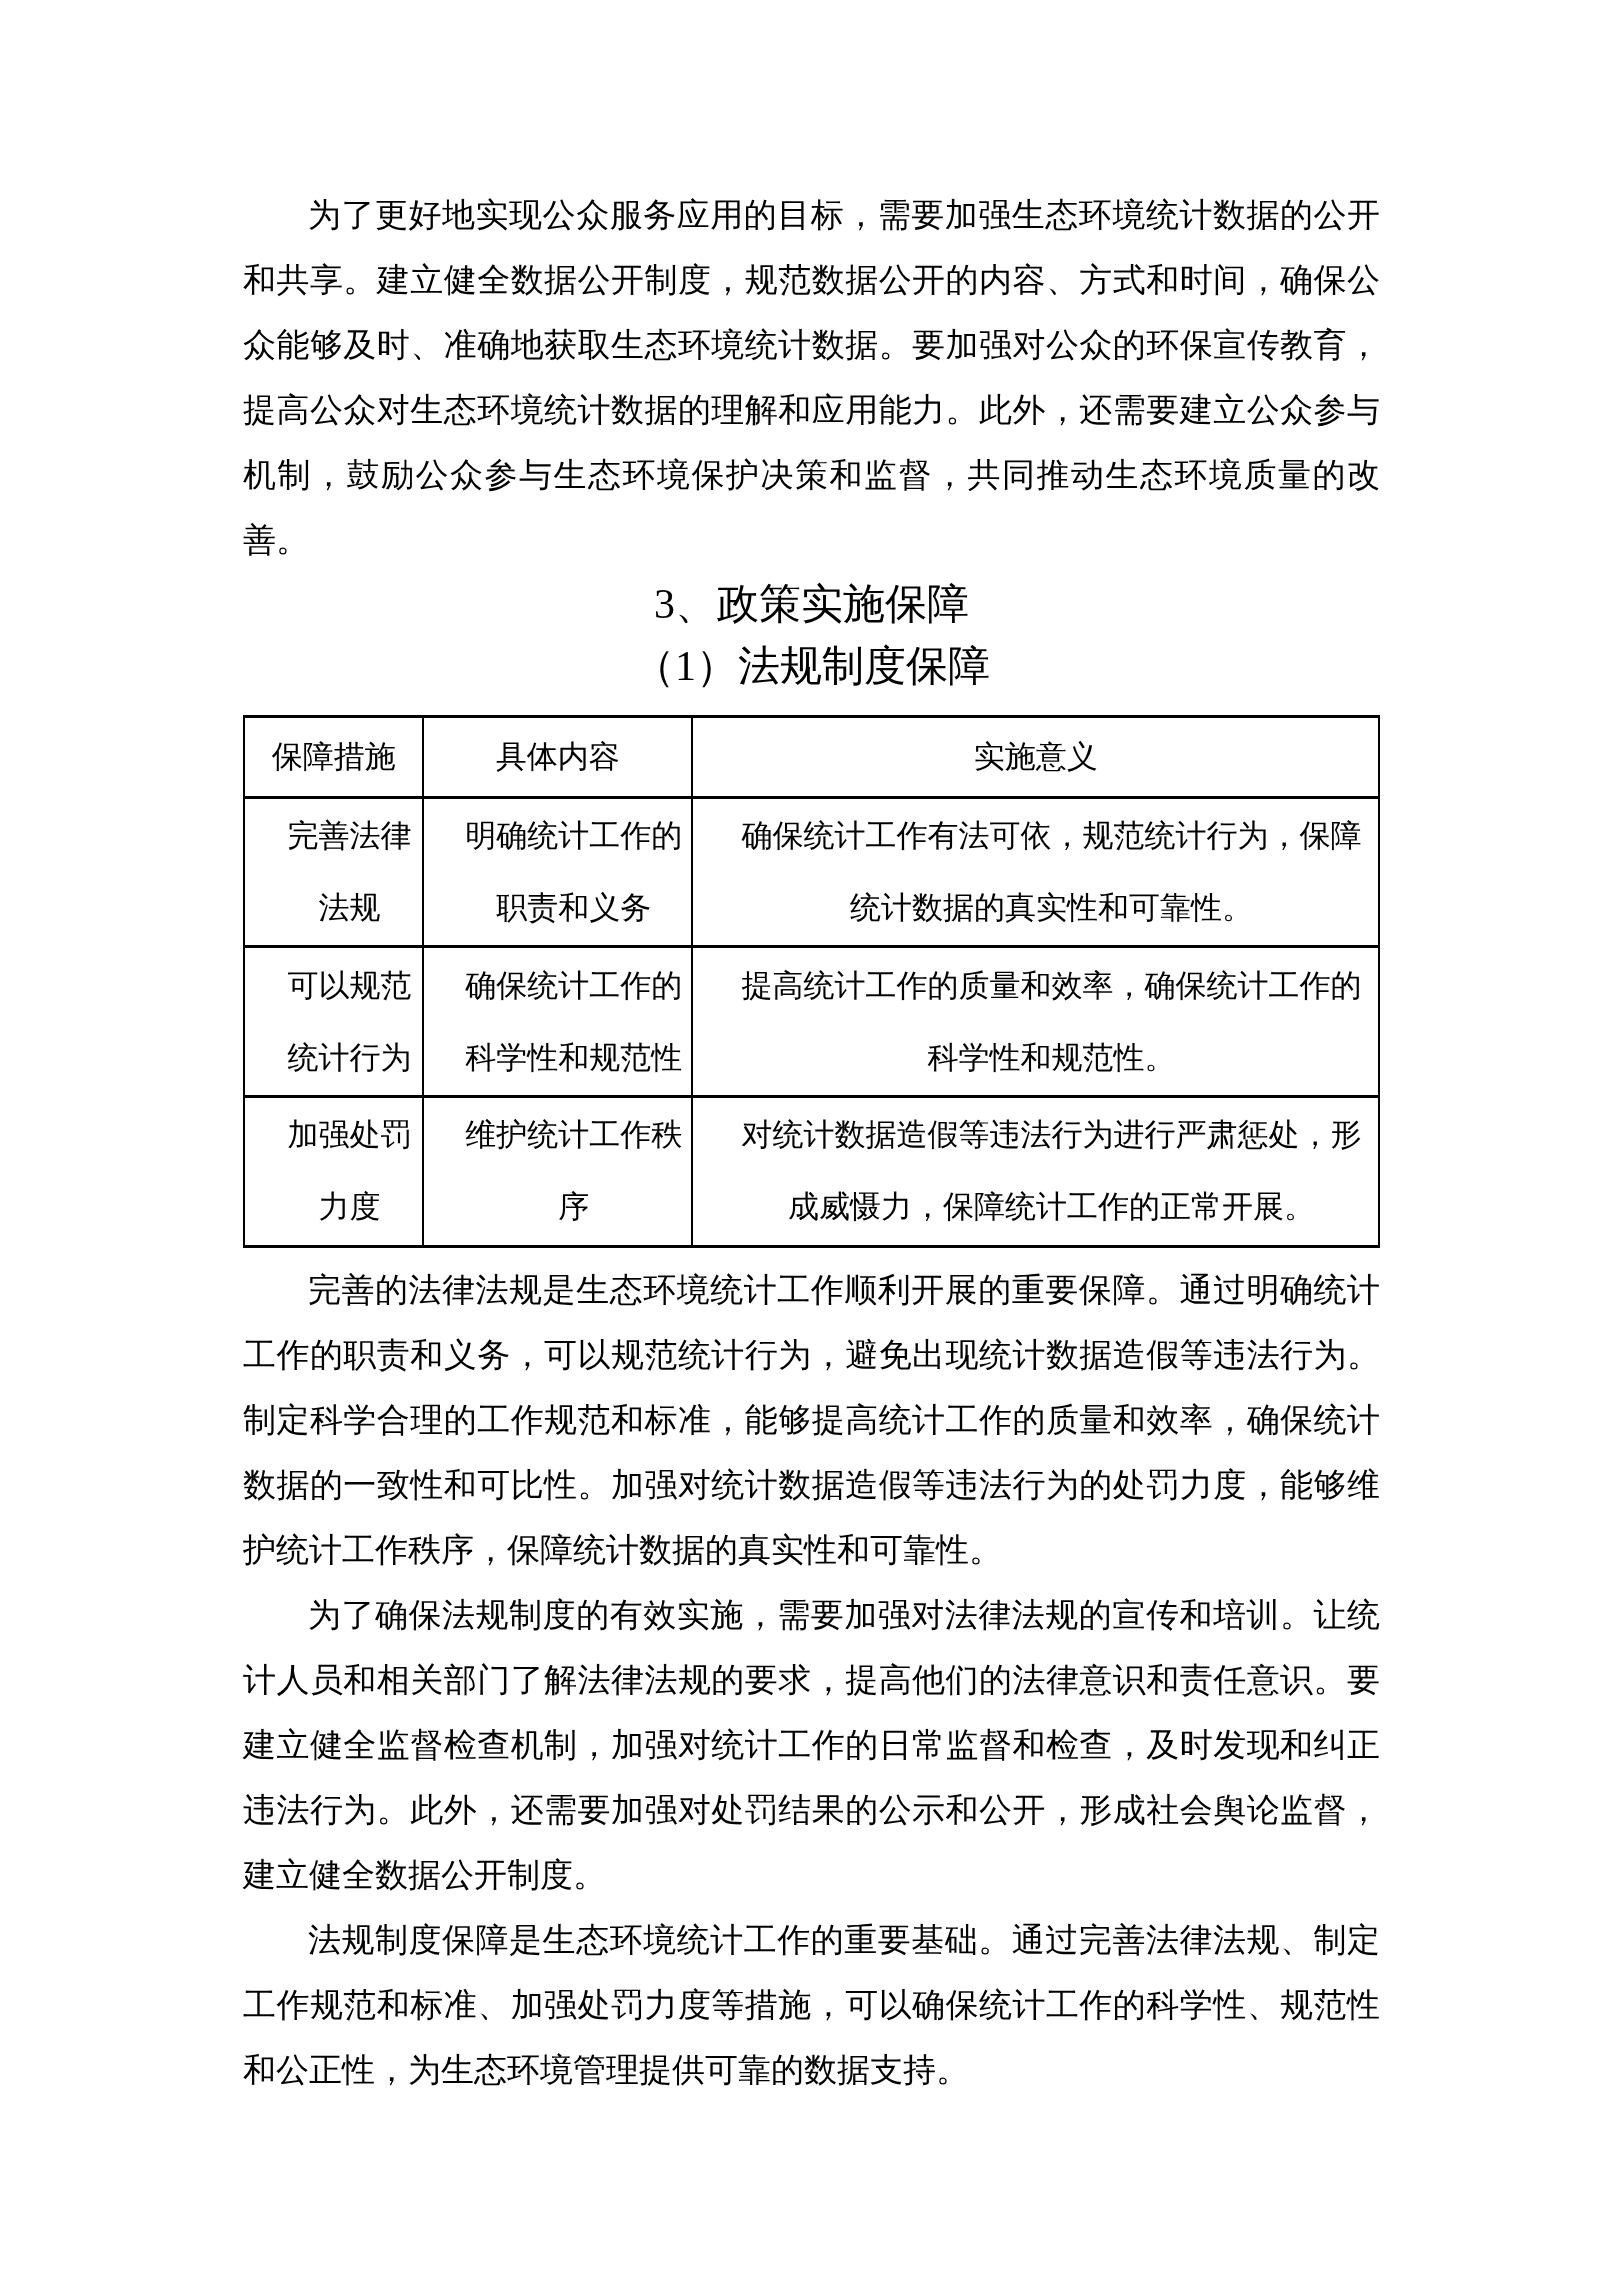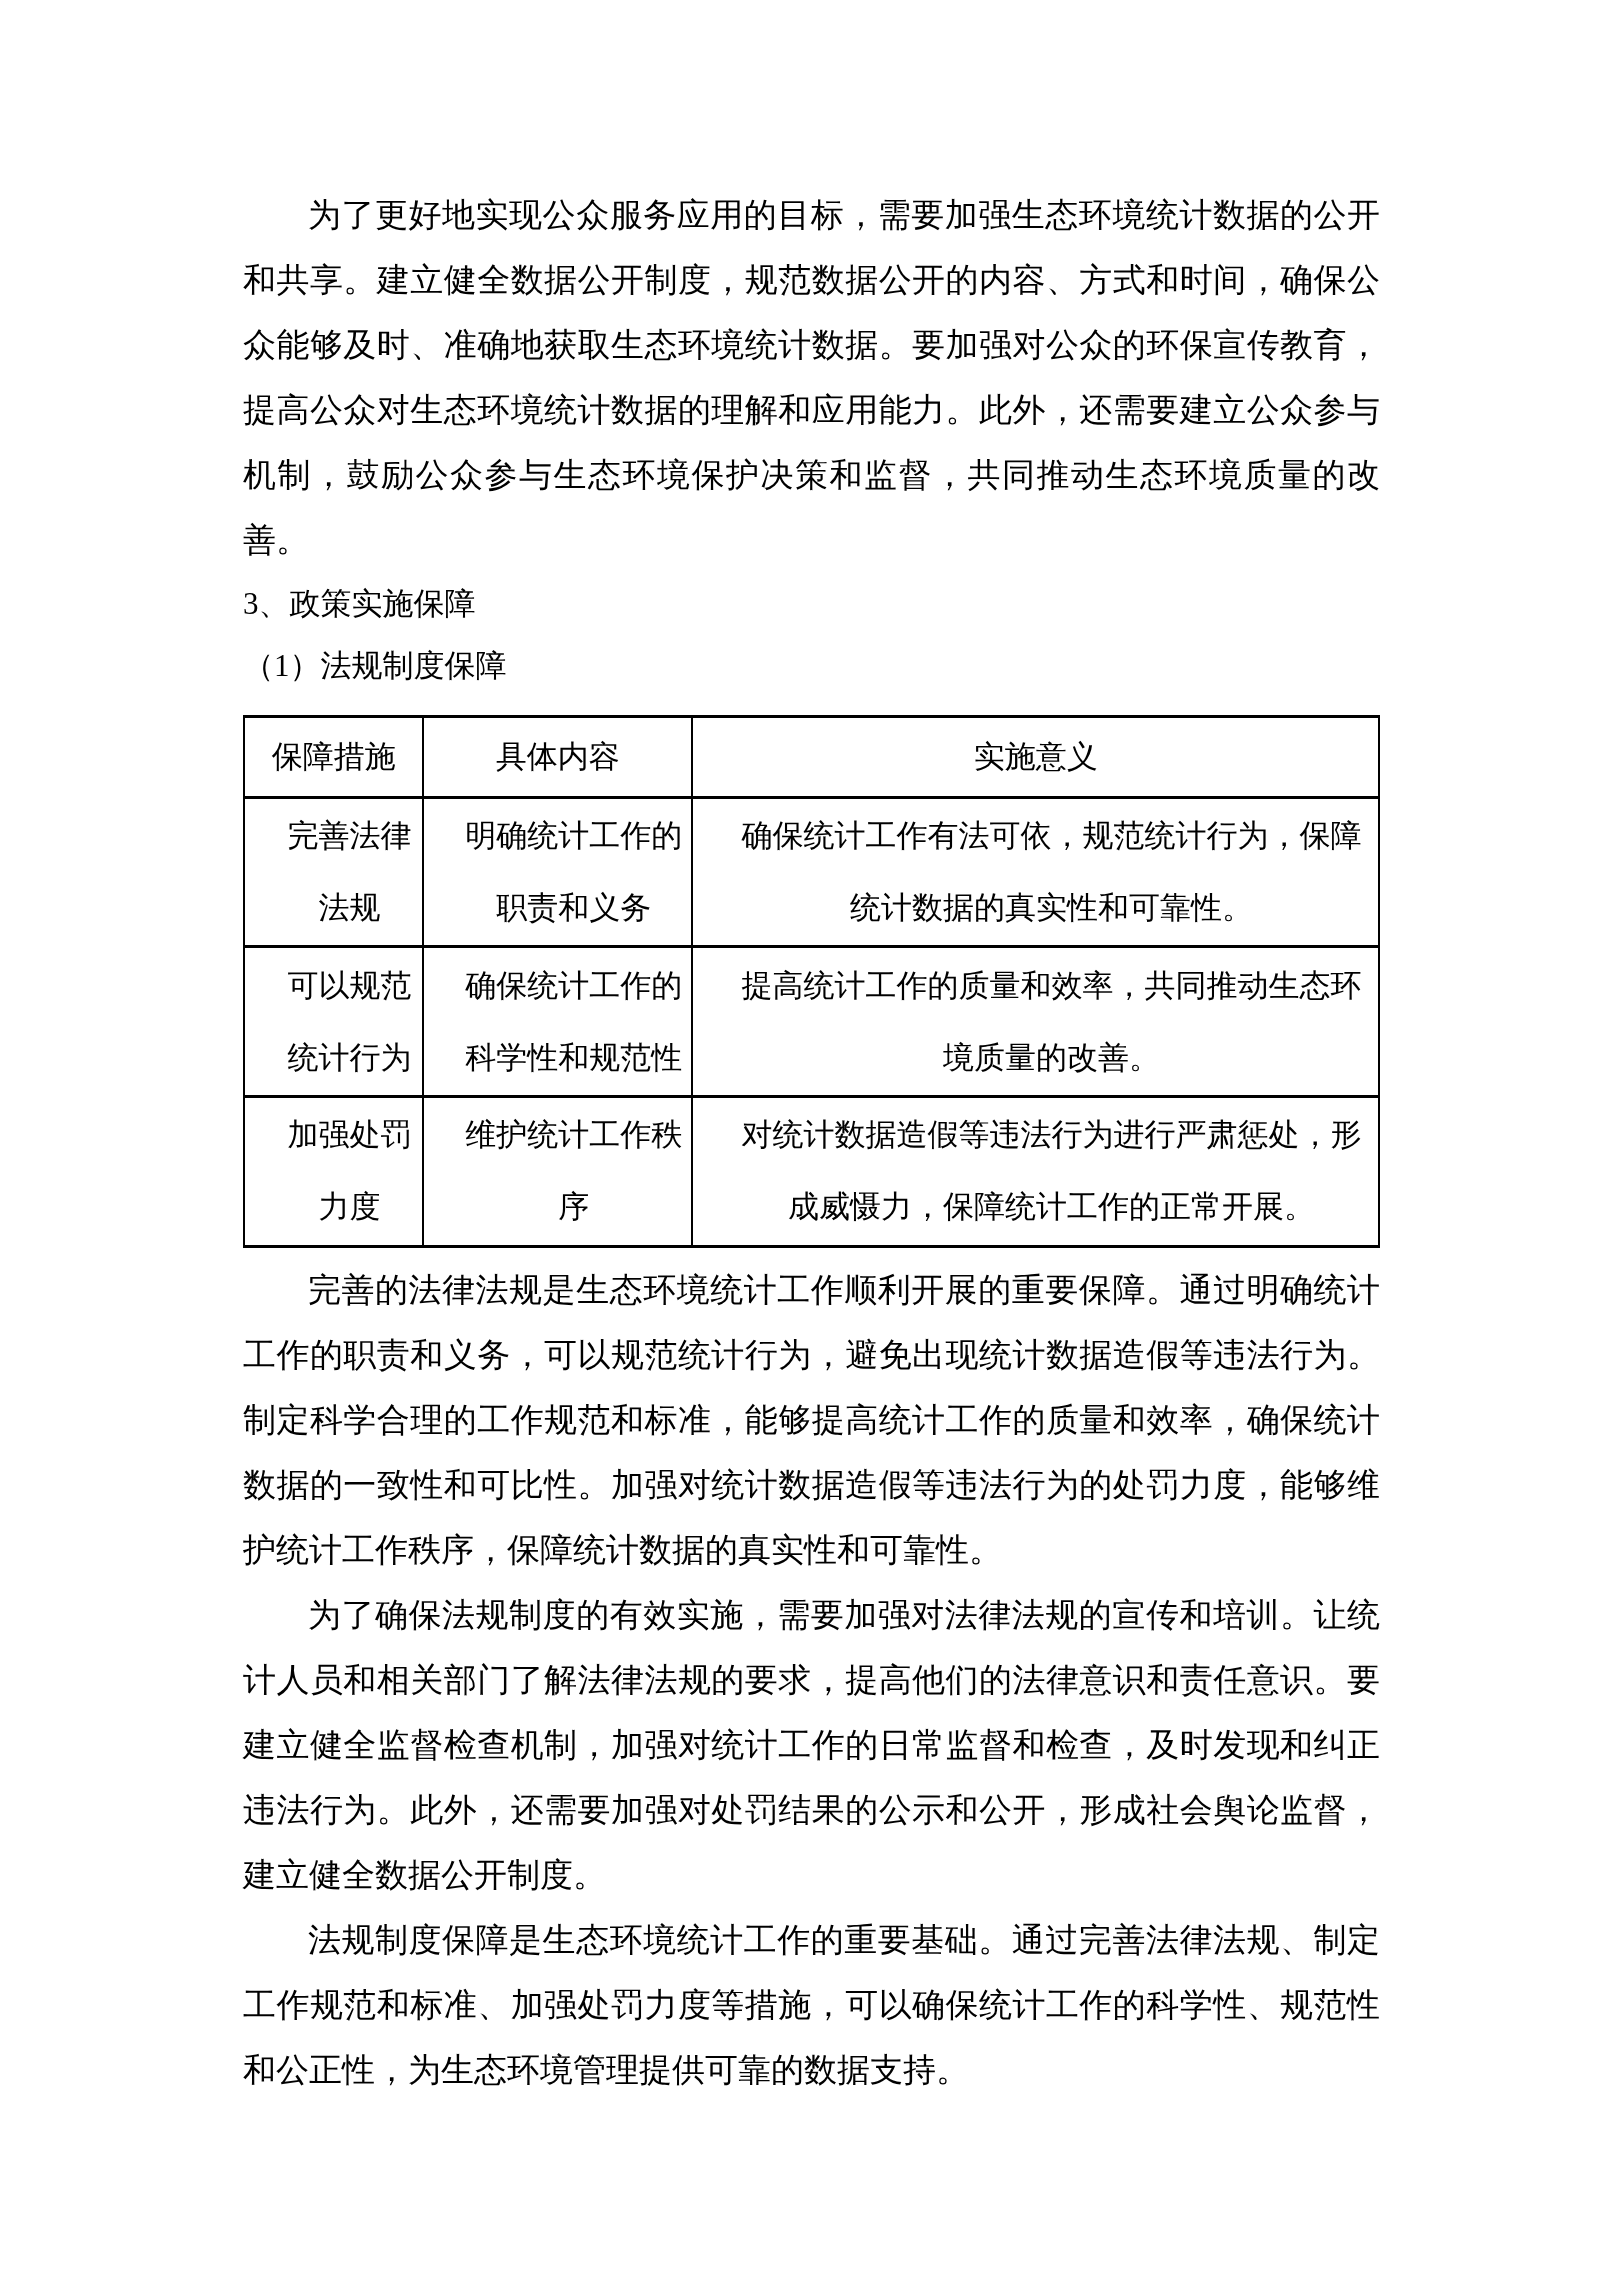--- a/index.html
+++ b/index.html
@@ -32,10 +32,10 @@
   }
   .heading {
     margin: 0;
-    font-size: 31px;
+    font-size: 42px;
     line-height: 62px;
     font-weight: normal;
-    text-align: left;
+    text-align: center;
   }
   table.guarantee {
     border-collapse: collapse;

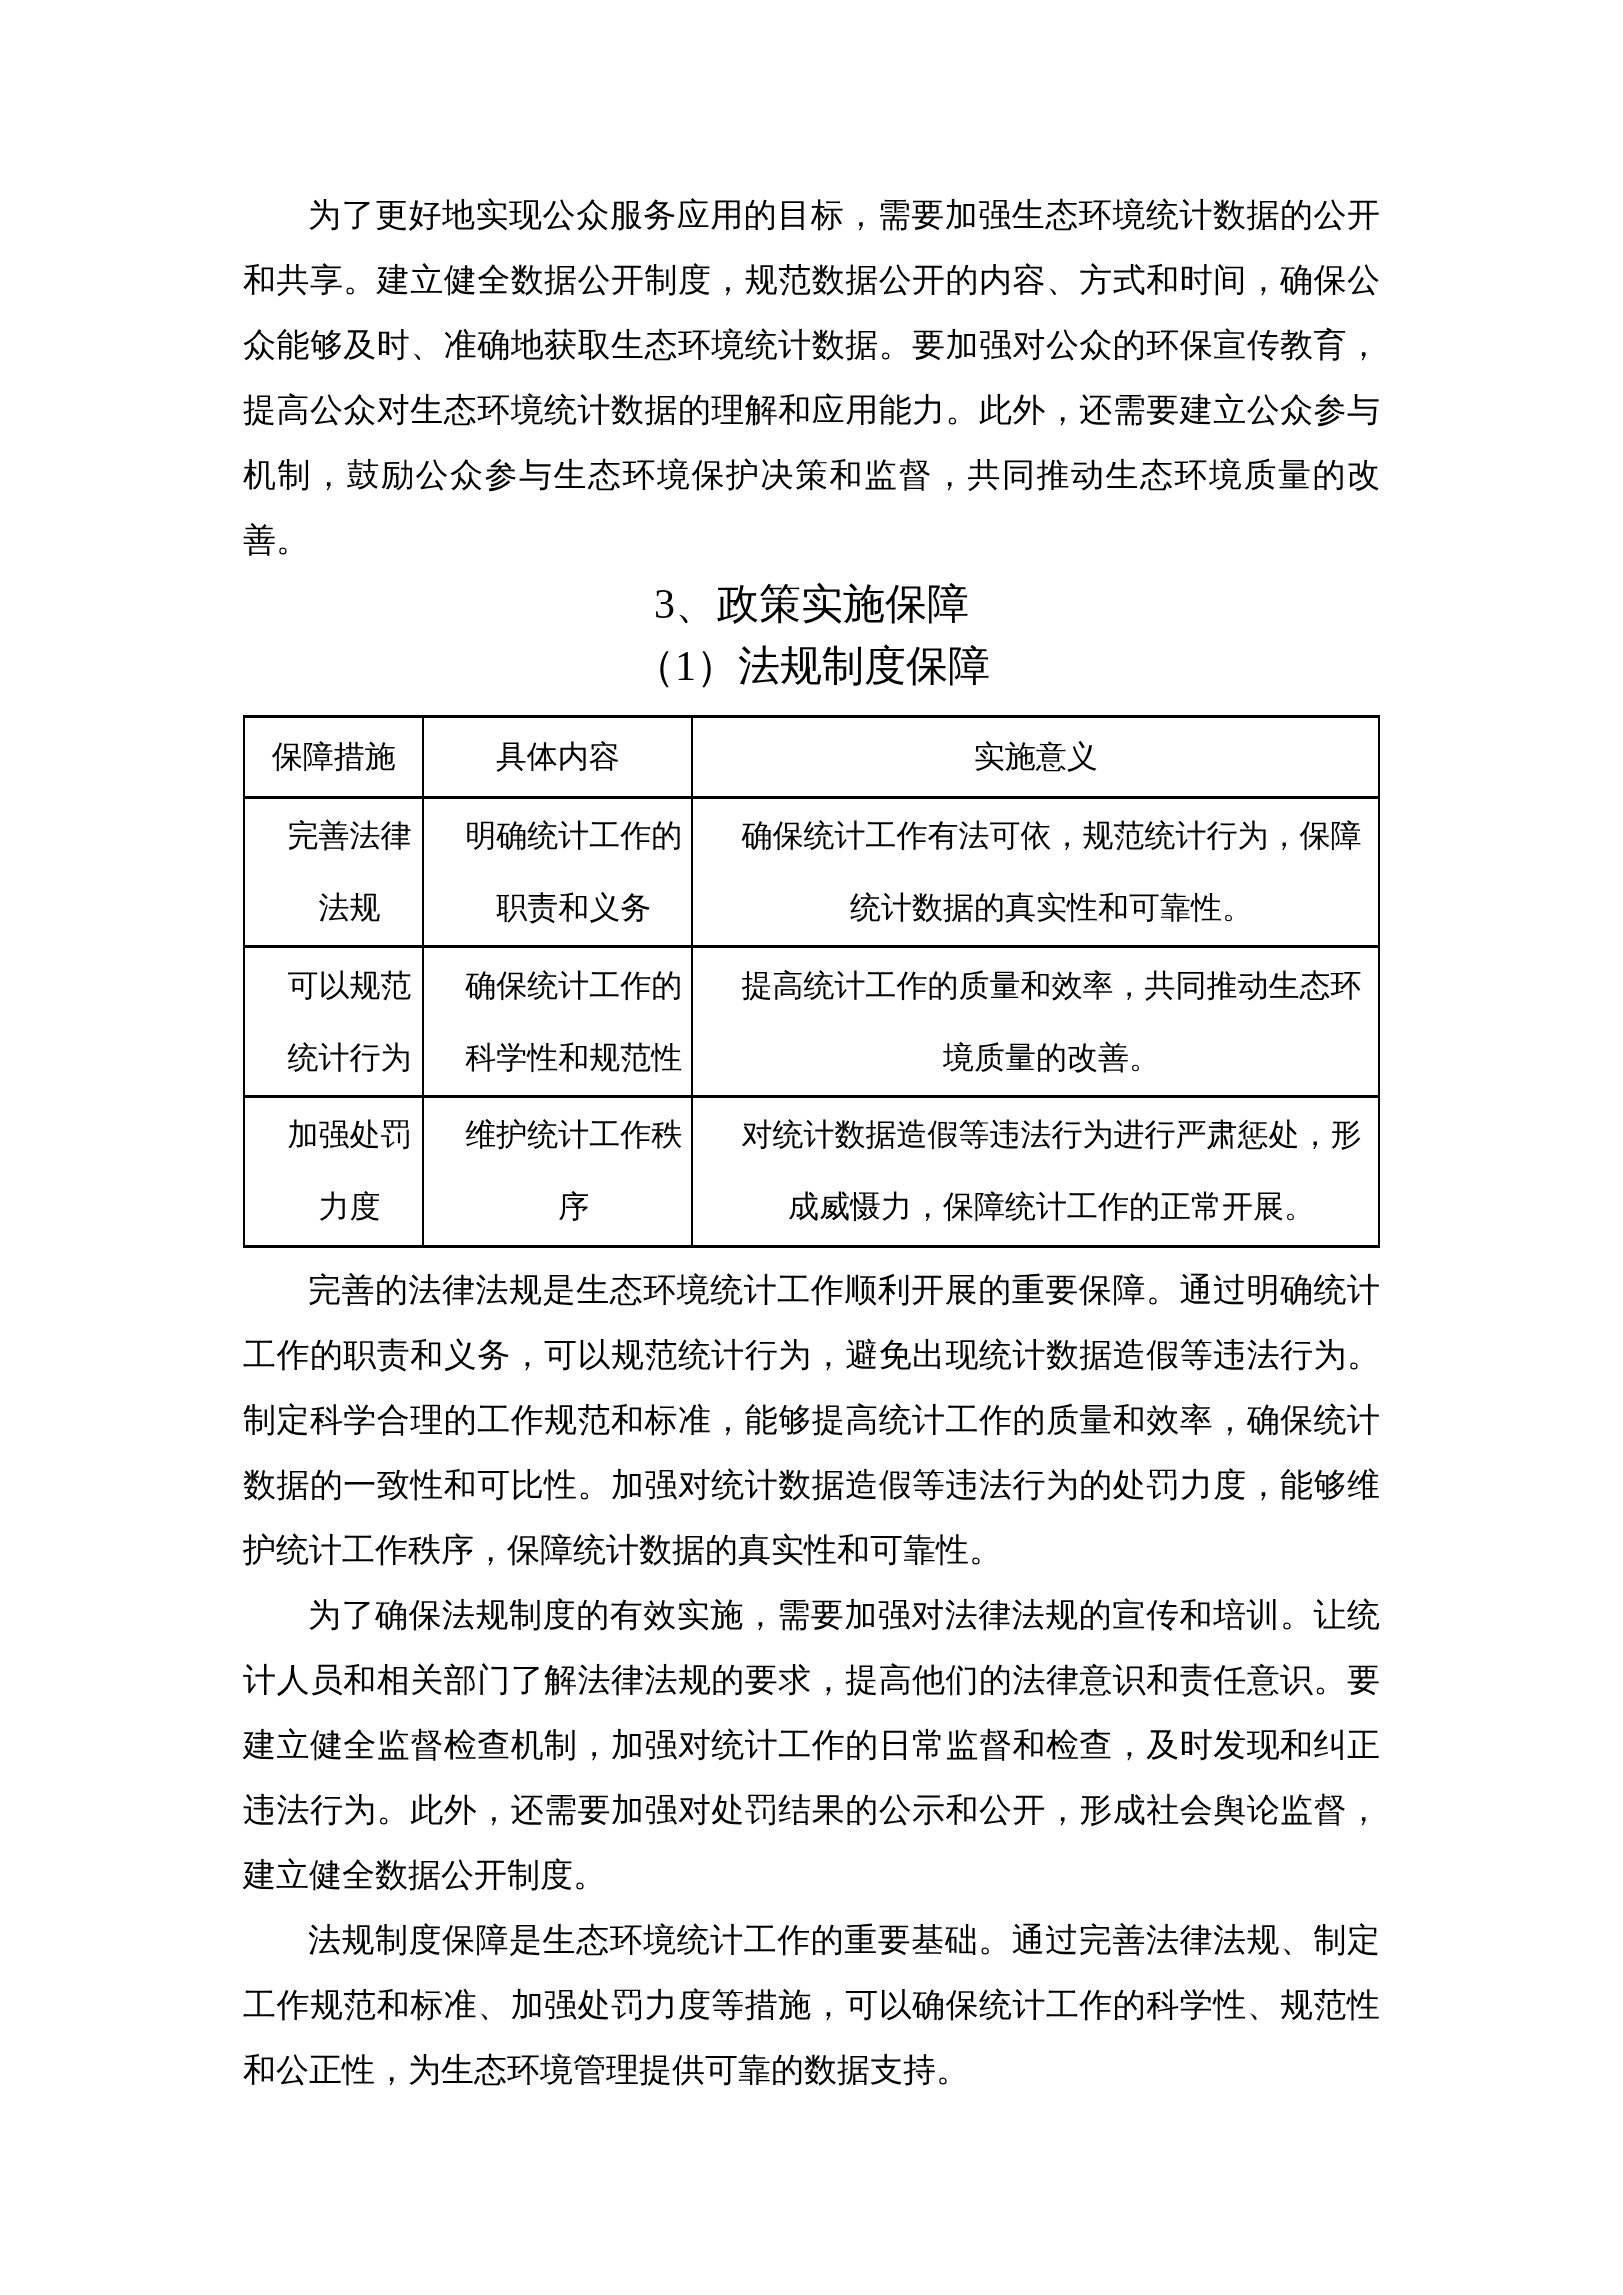--- a/index.html
+++ b/index.html
@@ -94,7 +94,7 @@
       <tr class="bodyrow">
         <td>可以规范统计行为</td>
         <td>确保统计工作的科学性和规范性</td>
-        <td>提高统计工作的质量和效率，共同推动生态环境质量的改善。</td>
+        <td>提高统计工作的质量和效率，确保统计工作的科学性和规范性。</td>
       </tr>
       <tr class="bodyrow">
         <td>加强处罚力度</td>

